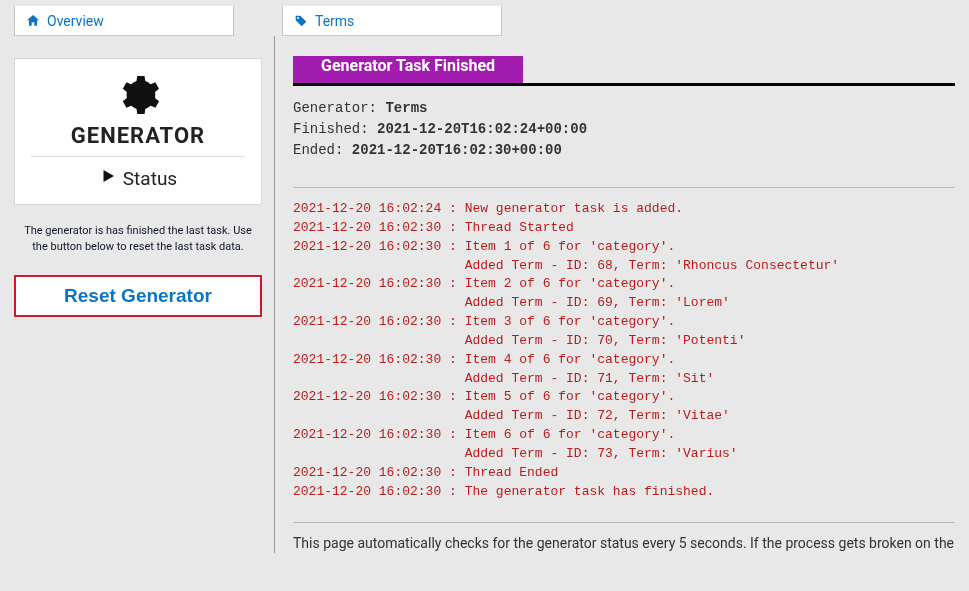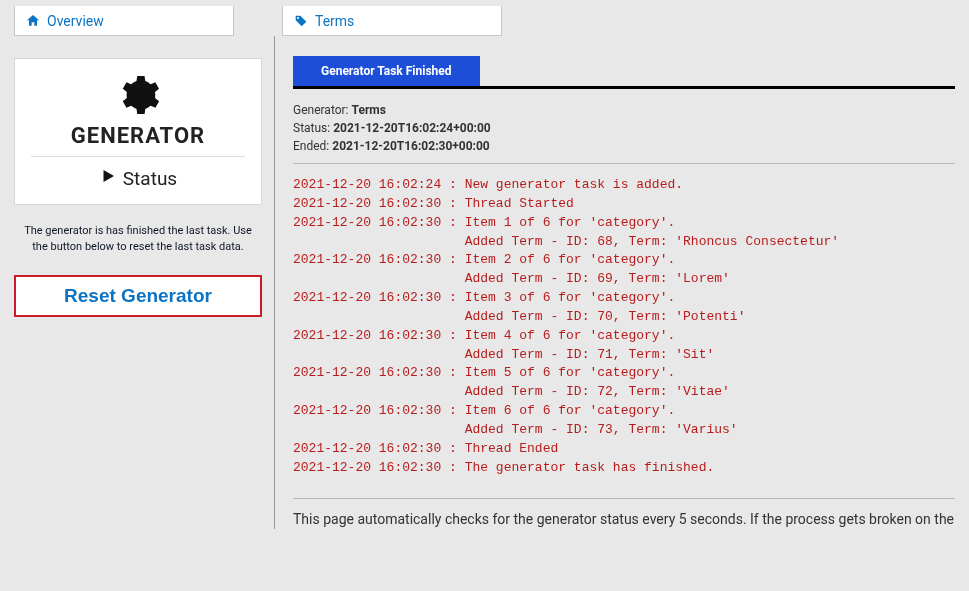--- a/index.html
+++ b/index.html
@@ -109,11 +109,11 @@
     }
     .header-badge {
       display: inline-block;
-      background: #1d4ed8;
+      background: #a21caf;
       color: #fff;
       font-weight: 700;
-      font-size: 12px;
-      padding: 8px 28px 8px 28px;
+      font-size: 16px;
+      padding: 0 28px 8px 28px;
     }
     .meta-block {
       font-size: 12px;

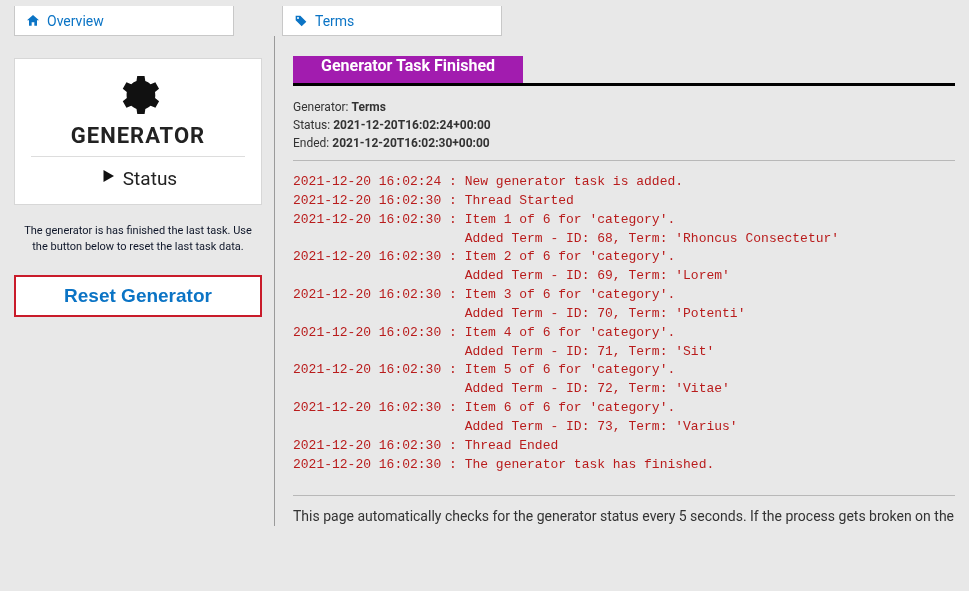--- a/index.html
+++ b/index.html
@@ -116,10 +116,11 @@
       padding: 0 28px 8px 28px;
     }
     .meta-block {
-      font-size: 12px;
+      font-size: 14px;
       color: #333;
       line-height: 1.5;
-      margin-bottom: 8px;
+      margin-bottom: 26px;
+      font-family: Liberation Mono, monospace;
     }
     .meta-block .label { color: #333; }
     .meta-block .val { font-weight: 700; }

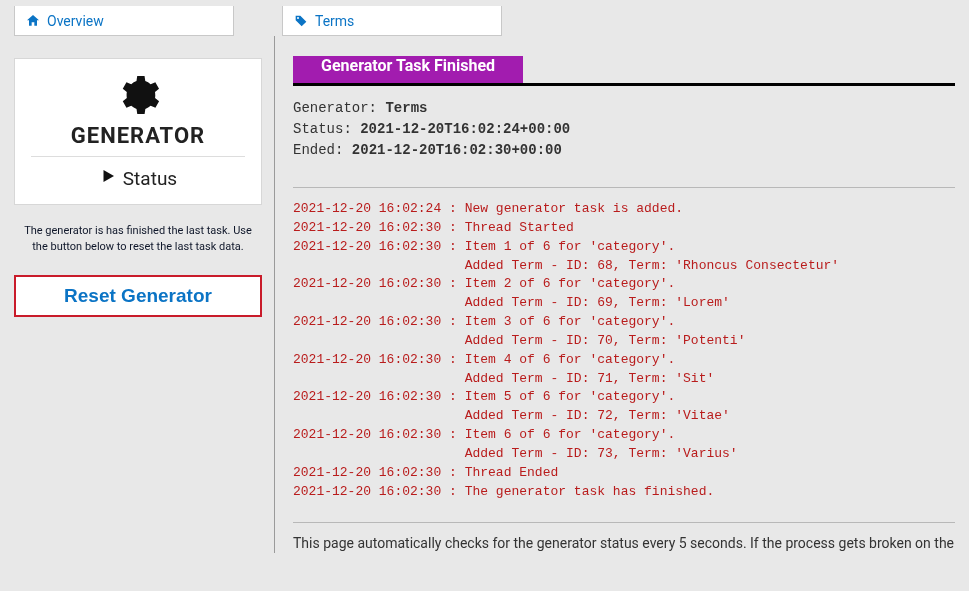--- a/index.html
+++ b/index.html
@@ -201,7 +201,7 @@
         <span class="val">Terms</span>
       </div>
       <div>
-        <span class="label">Status:</span>
+        <span class="label">Finished:</span>
         <span class="val">2021-12-20T16:02:24+00:00</span>
       </div>
       <div>

